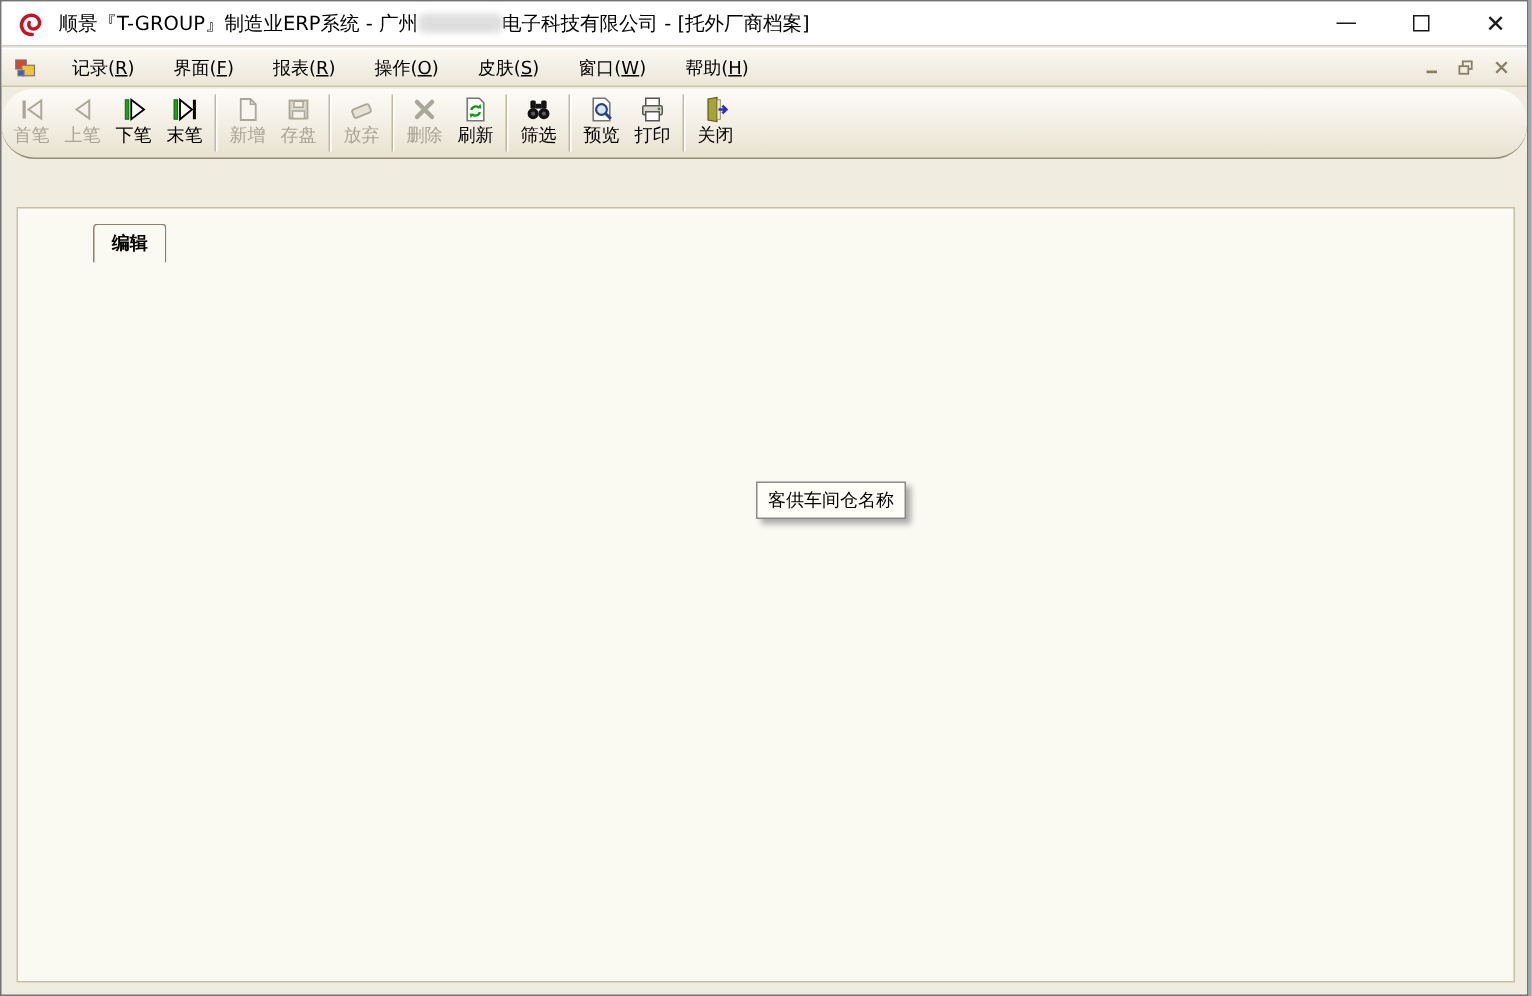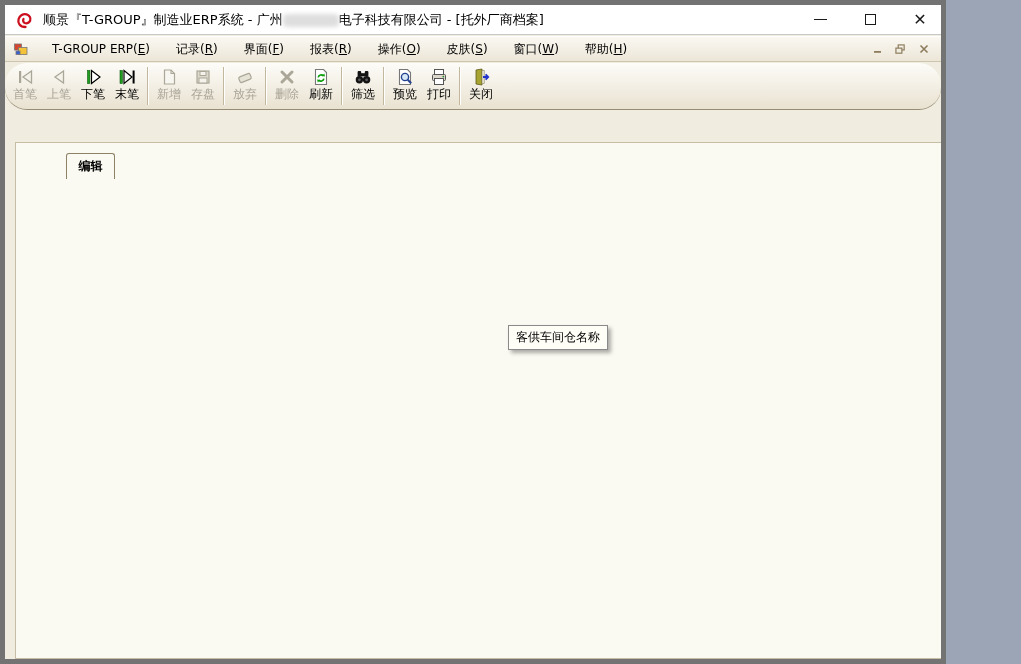--- a/index.html
+++ b/index.html
@@ -5,8 +5,8 @@
   html,body{margin:0;padding:0;background:#9ba5b5;}
   *{box-sizing:border-box;}
   .window{
-    position:relative;width:946px;height:664px;background:#f0ecdf;
-    border:5px solid #737373;overflow:hidden;
+    position:relative;width:1019px;height:664px;background:#f0ecdf;
+    border:1px solid #737373;overflow:hidden;
     font-family:"DejaVu Sans","Liberation Sans",sans-serif;font-size:12px;color:#000;text-decoration:underline;
   }
   

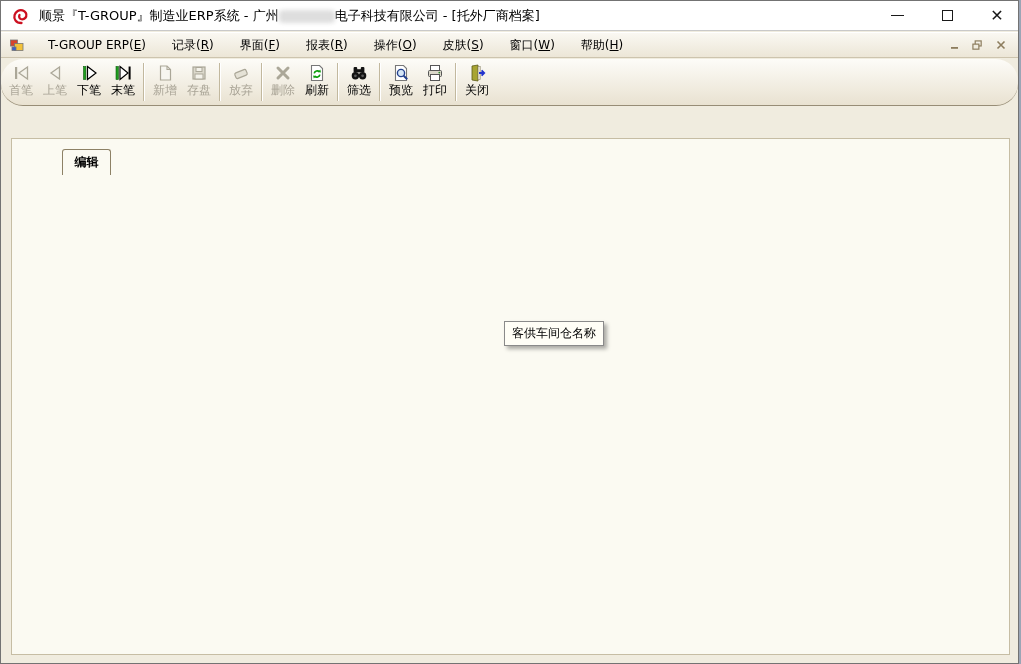--- a/index.html
+++ b/index.html
@@ -108,9 +108,6 @@
     </span>
     <div class="menu-items">
         <div class="menu-item">
-          <span>T-GROUP ERP(<u>E</u>)</span>
-        </div>
-        <div class="menu-item">
           <span>记录(<u>R</u>)</span>
         </div>
         <div class="menu-item">

